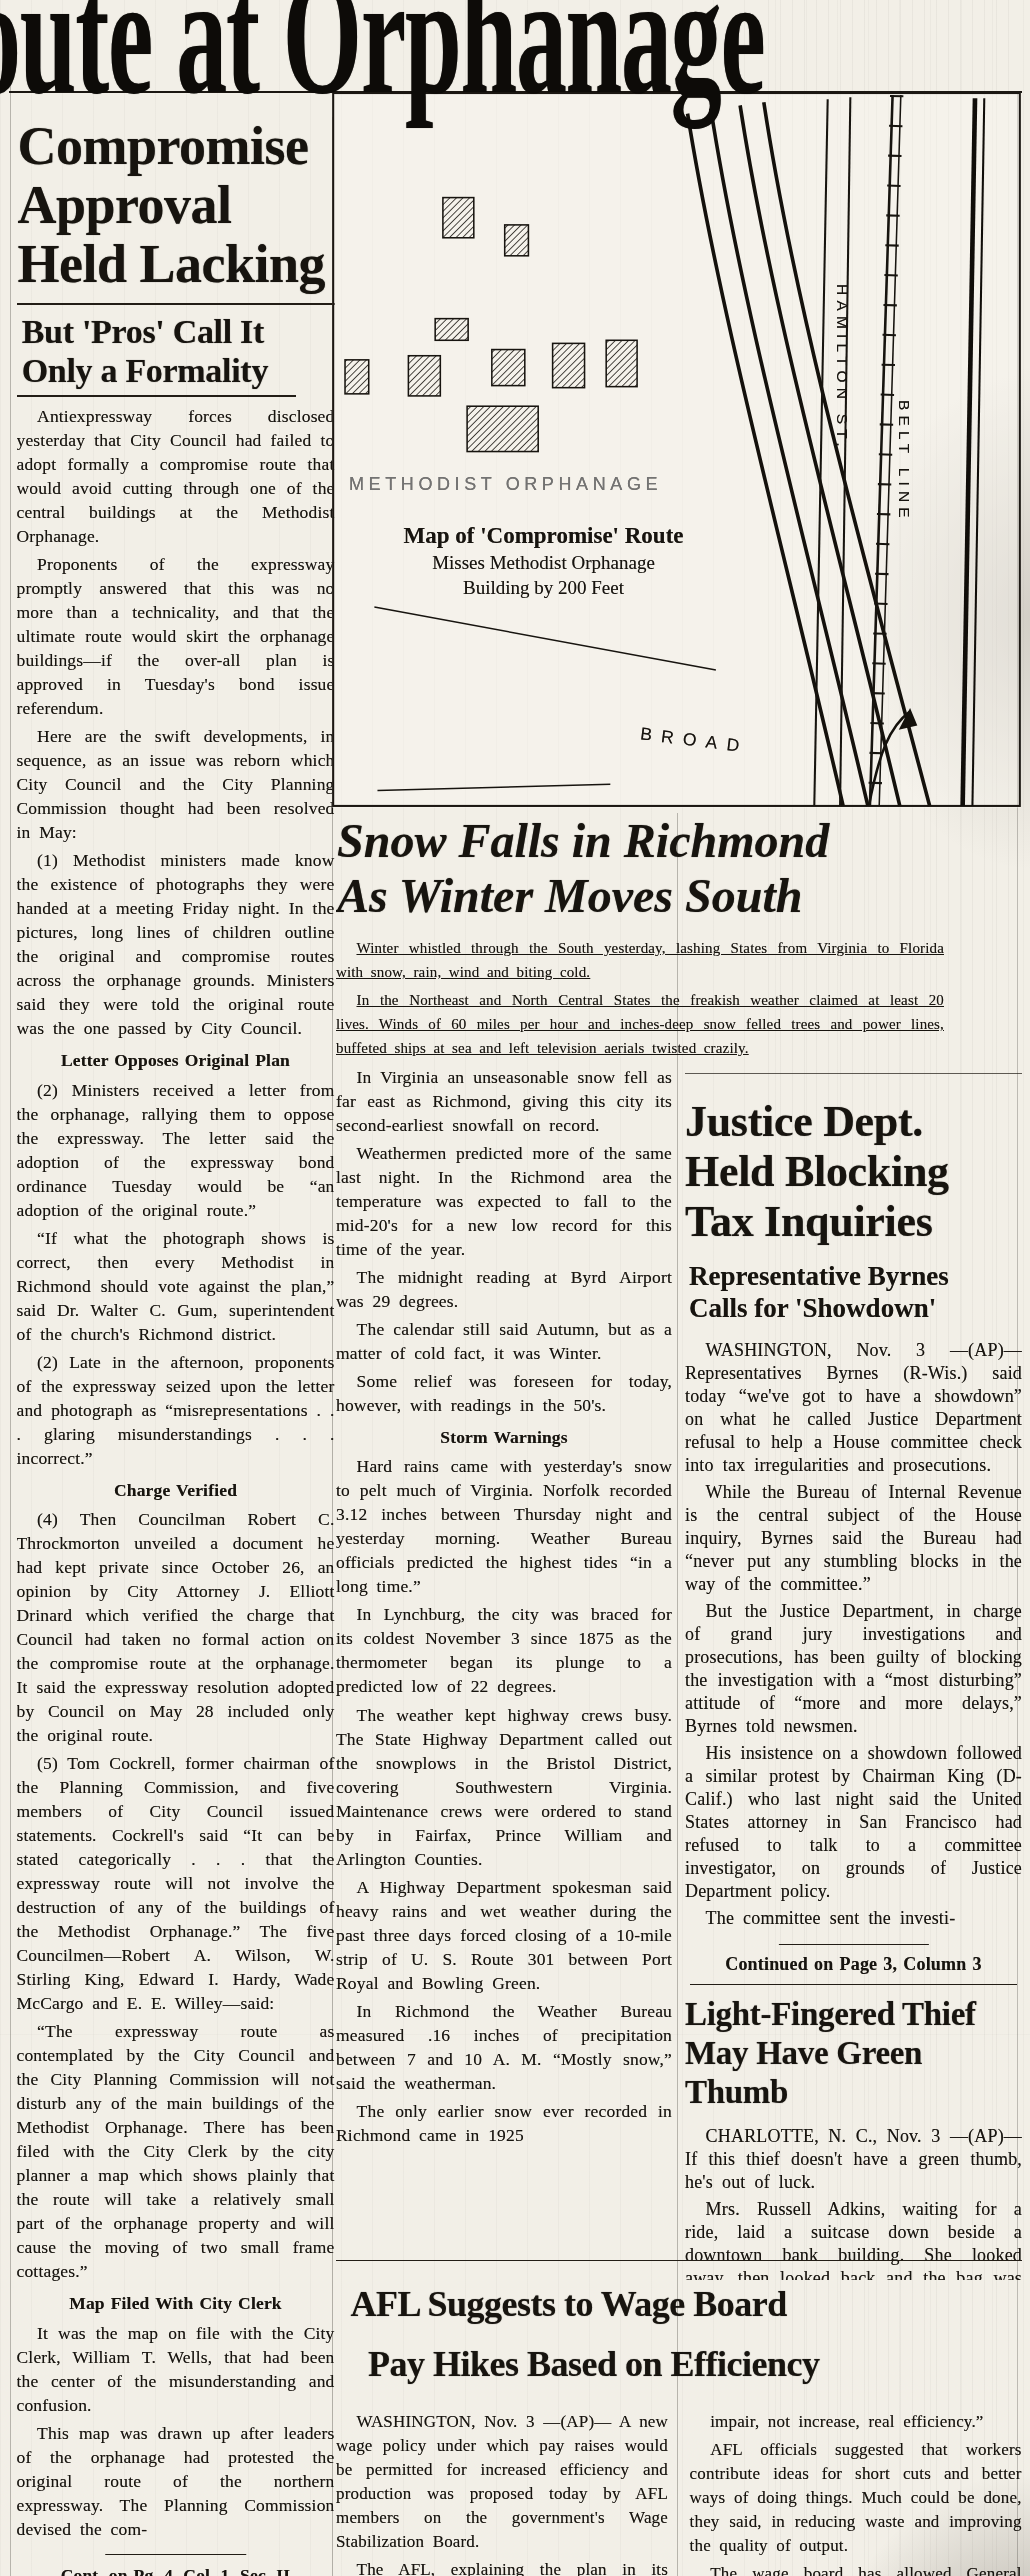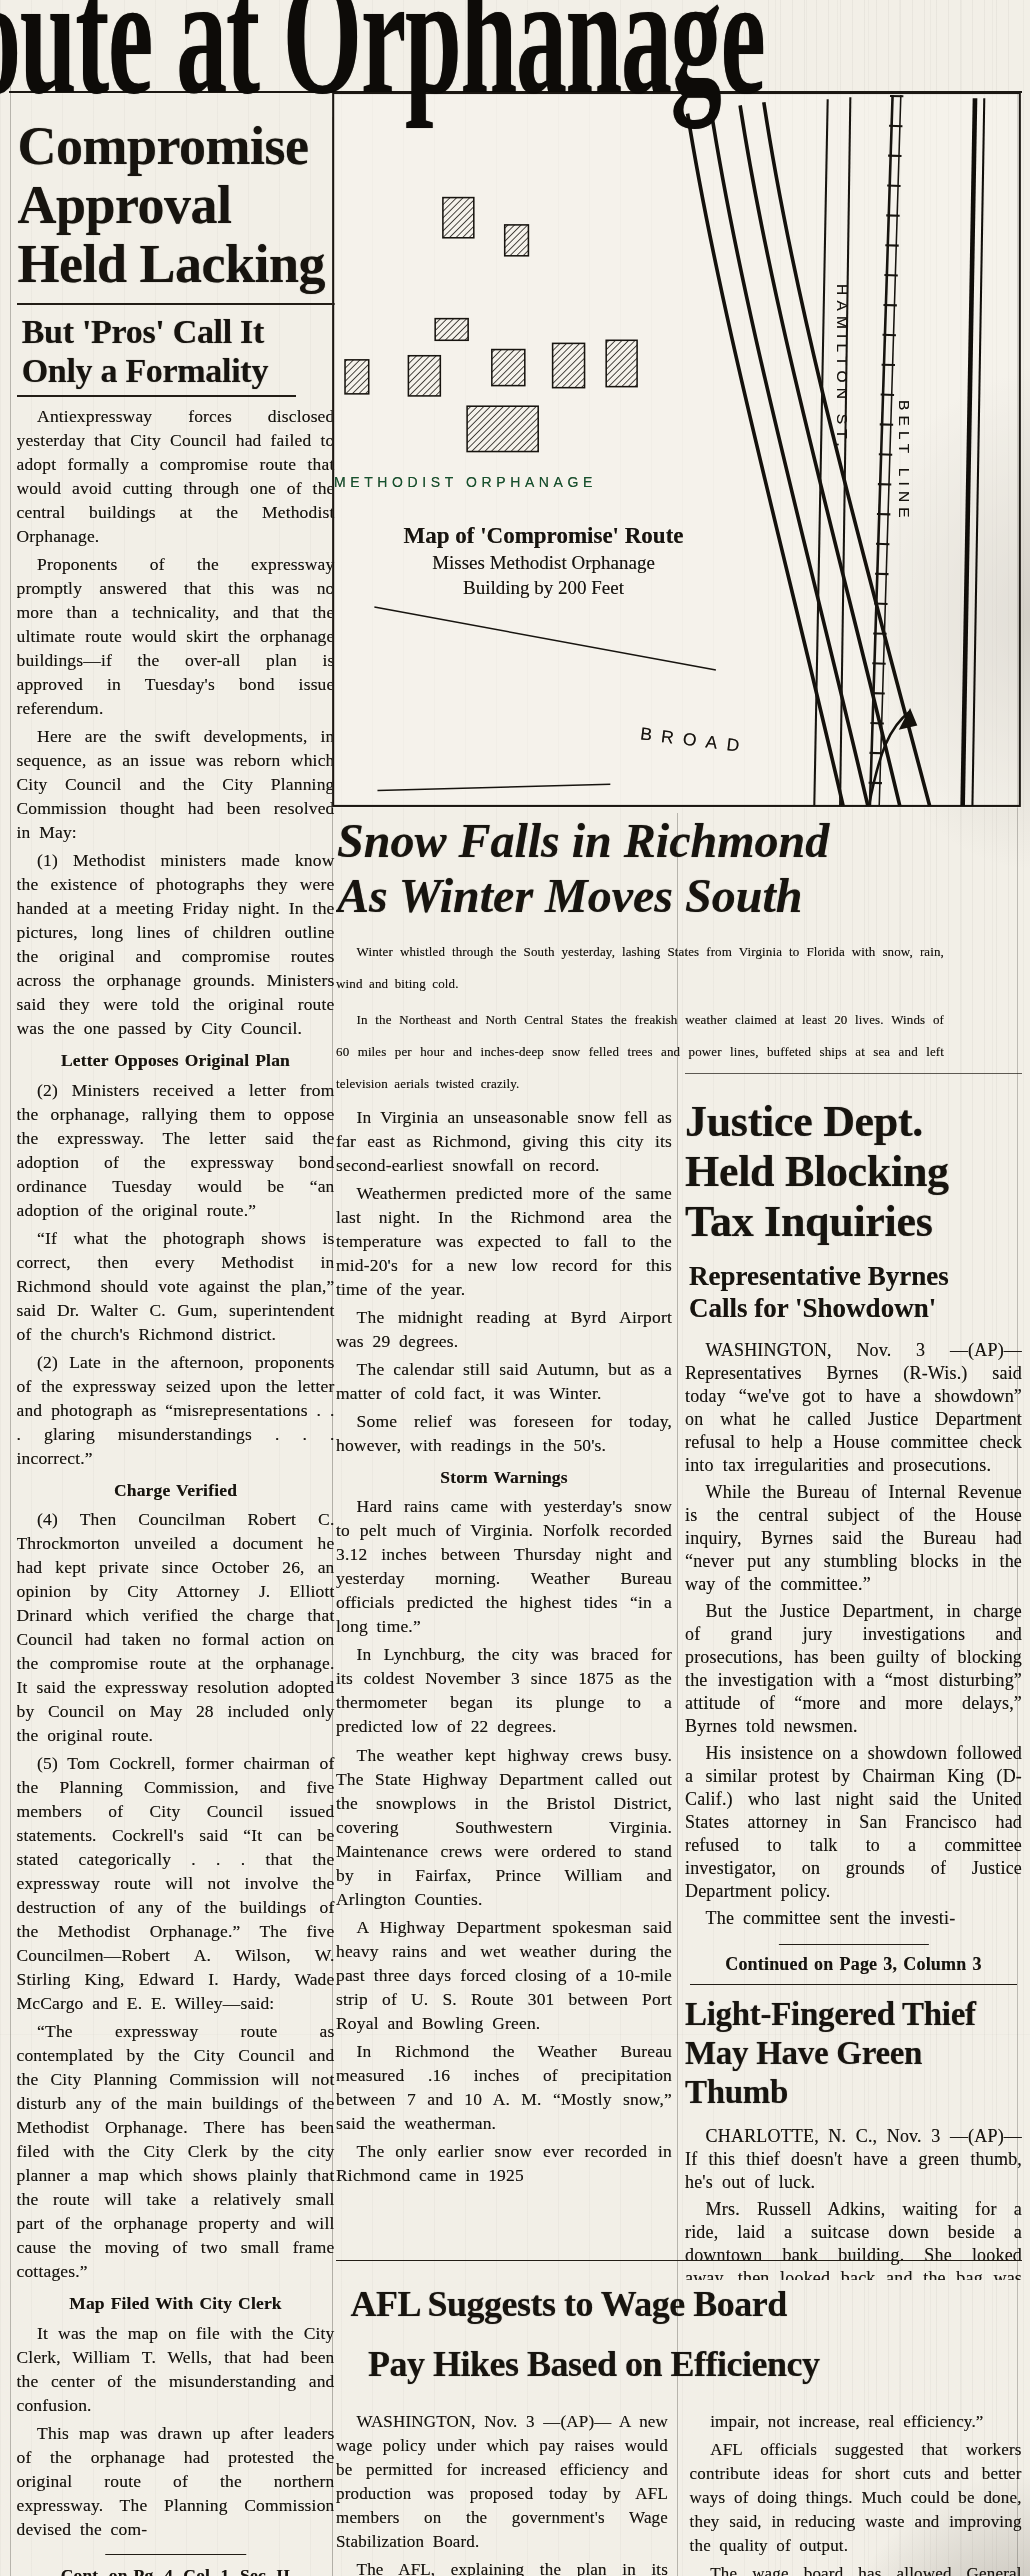--- a/index.html
+++ b/index.html
@@ -48,7 +48,7 @@
   
   .map-fig{position:absolute;left:332px;top:92px;width:689px;height:716px;background:rgba(252,250,244,.35);}
   .map-fig svg{position:absolute;left:0;top:0;}
-  .map-label{position:absolute;left:2px;top:382px;font-family:"Liberation Sans",sans-serif;font-size:14px;letter-spacing:4.6px;color:#14532d;text-shadow:0 0 0.5px rgba(25,20,15,.6);white-space:nowrap;}
+  .map-label{position:absolute;left:17px;top:382px;font-family:"Liberation Sans",sans-serif;font-size:18px;letter-spacing:4.6px;color:#737373;text-shadow:0 0 0.5px rgba(25,20,15,.6);white-space:nowrap;}
   .map-caption{position:absolute;left:57px;top:429px;width:309px;text-align:center;}
   .map-caption .cap1{font-size:23px;line-height:29px;font-weight:700;margin:0;text-shadow:0 0 0.5px rgba(25,20,15,.55);}
   .map-caption .cap2,.map-caption .cap3{font-size:19px;line-height:25px;margin:0;text-shadow:0 0 0.5px rgba(25,20,15,.5);}

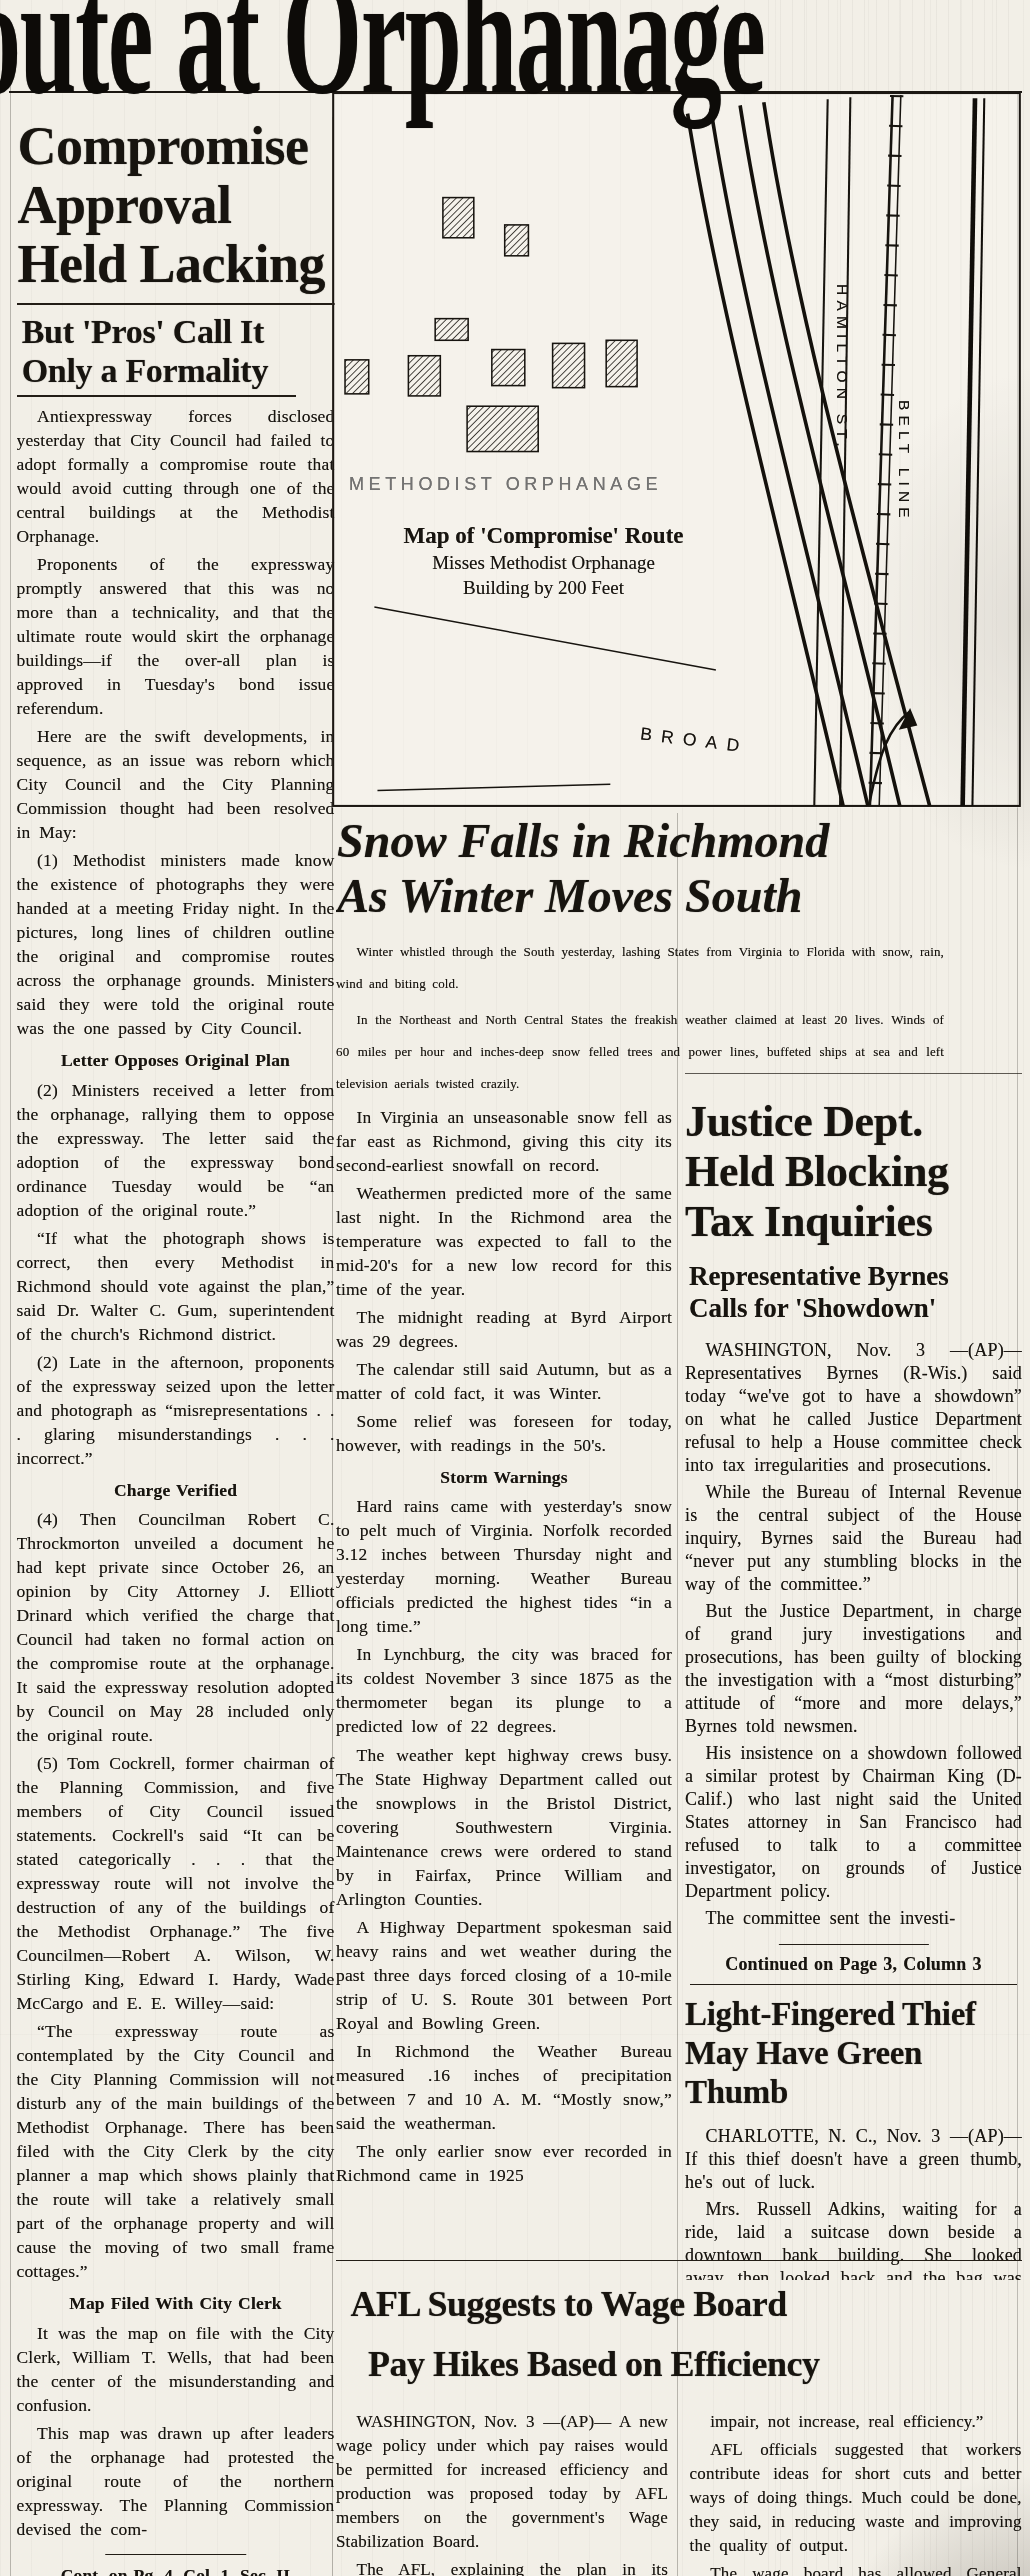--- a/index.html
+++ b/index.html
@@ -60,7 +60,7 @@
   
   .snow{position:absolute;left:336px;top:813px;width:686px;height:1447px;overflow:hidden;}
   .snow .headline{font-size:48px;line-height:55px;font-weight:700;font-style:italic;margin:0 0 13.4px 1px;letter-spacing:0;text-shadow:0 0 1px rgba(15,12,8,.55);}
-  .snow .lead{width:608px;font-size:13px;line-height:32px;}
+  .snow .lead{width:608px;font-size:15px;line-height:24px;text-decoration:underline;}
   .snow .narrow{width:336px;font-size:17.5px;line-height:24px;}
 
   

